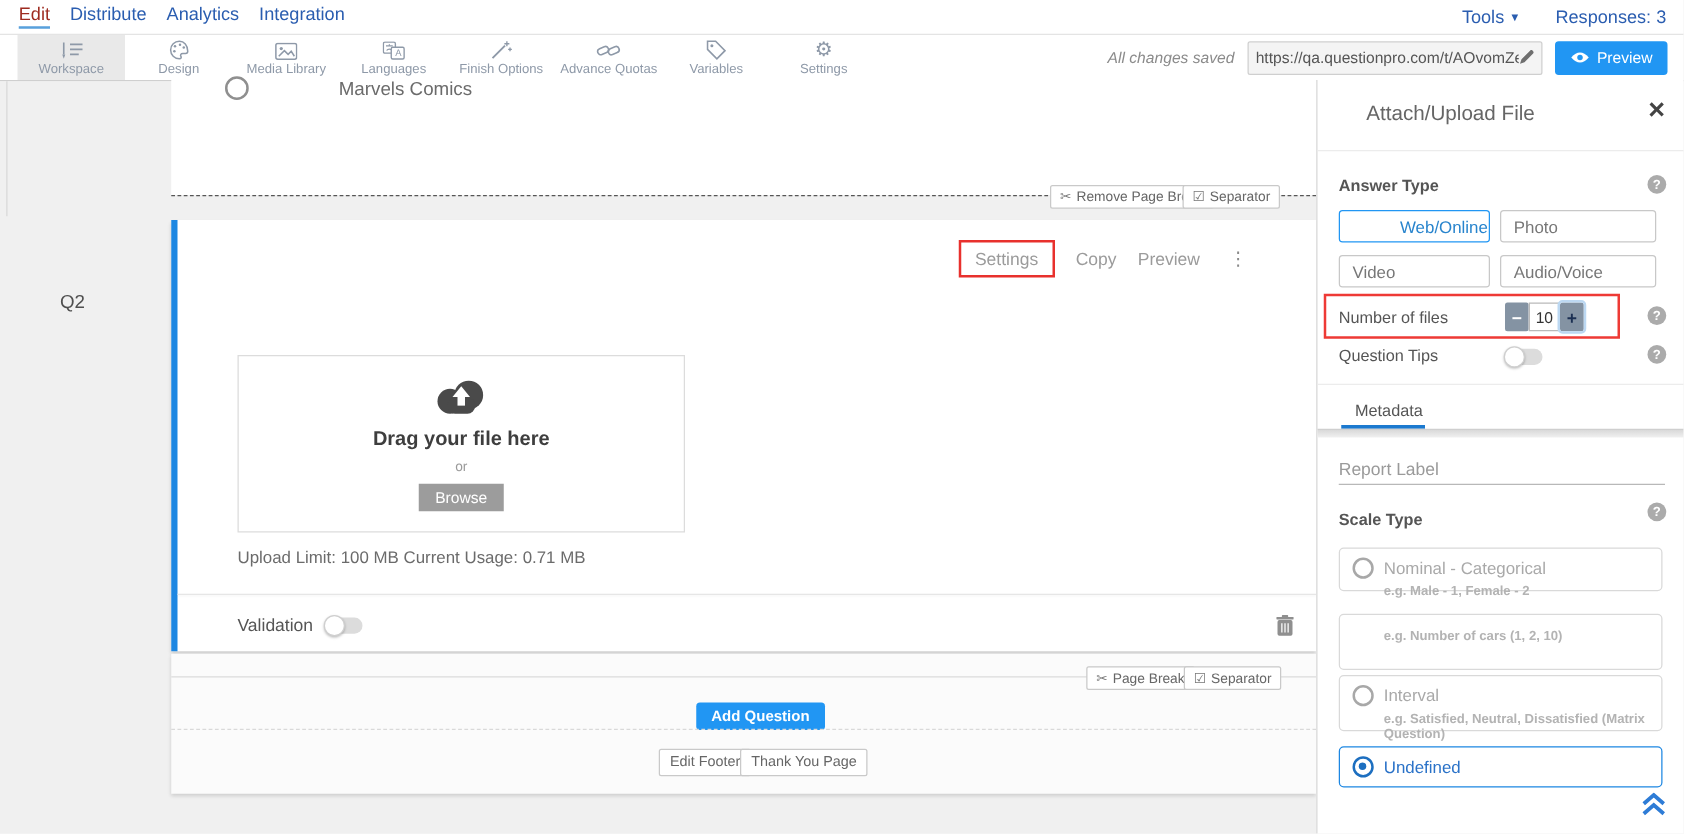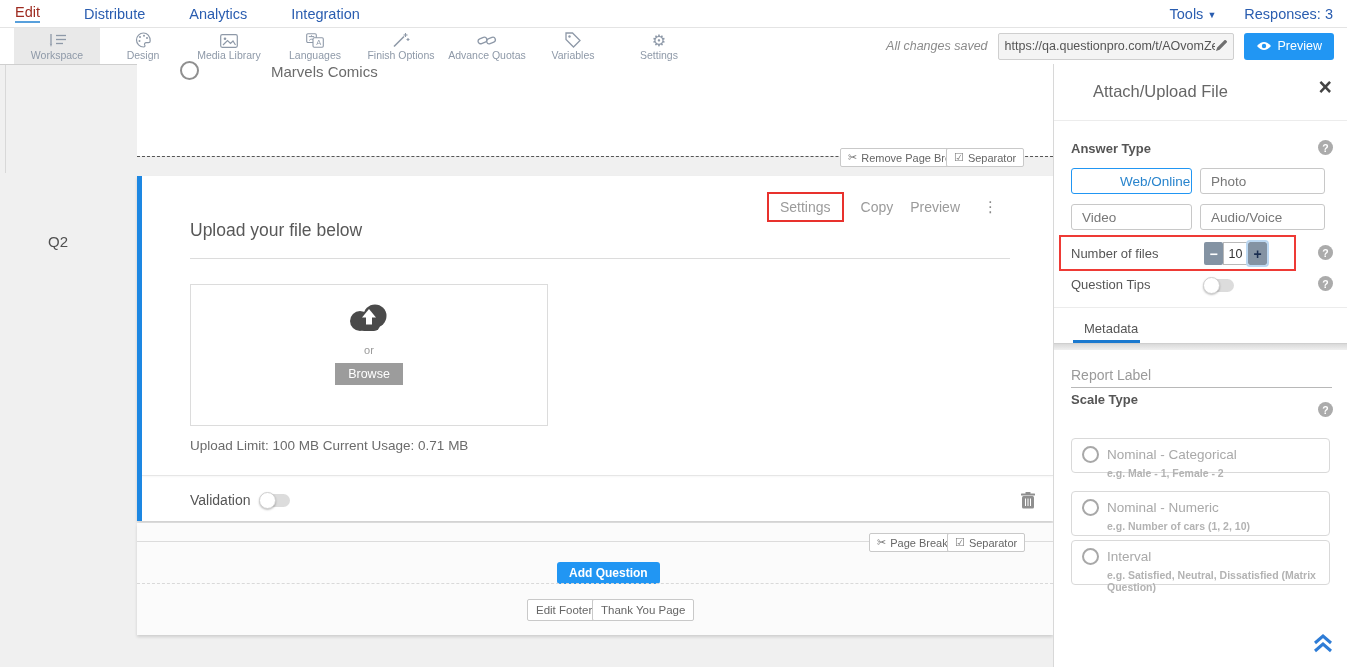--- a/index.html
+++ b/index.html
@@ -8,7 +8,7 @@
   
   .topnav{position:absolute;left:0;top:0;width:1347px;height:28px;background:#fff;
     border-bottom:1px solid #e4e4e4;display:flex;align-items:center;justify-content:space-between;box-sizing:border-box;}
-  .topnav-left{display:flex;gap:44px;padding-left:15px;align-items:center;}
+  .topnav-left{display:flex;gap:16px;padding-left:15px;align-items:flex-start;}
   .topnav-right{display:flex;gap:28px;padding-right:14px;align-items:center;}
   .nav-link{font-size:14.5px;color:#2a5db0;cursor:pointer;text-decoration:none;}
   .nav-link.active{color:#9e2b20;border-bottom:2px solid #58a0dc;padding-bottom:1px;}

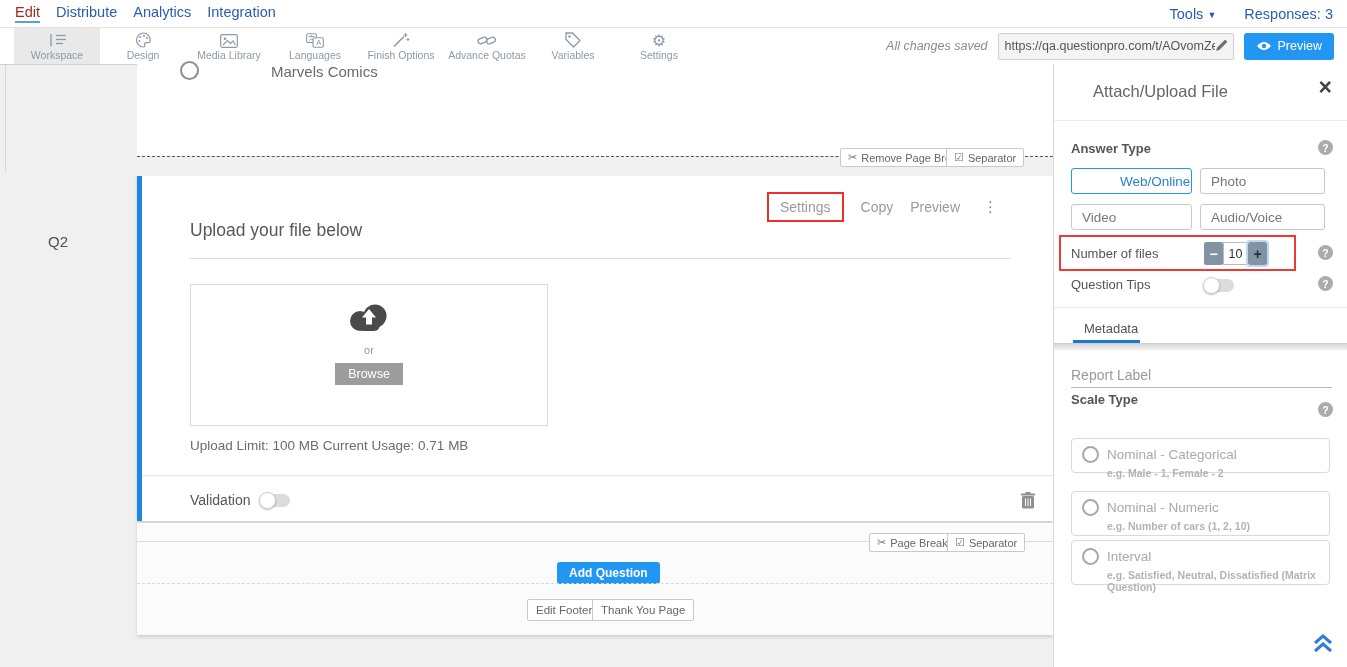--- a/index.html
+++ b/index.html
@@ -279,7 +279,6 @@
       <span class="qmenu-link">Preview</span>
       <span class="qdots">⋮</span>
     </div>
-    <h2 class="qtitle">Upload your file below</h2>
     <div class="dropzone">
       <div style="margin-top:16px;">
         <svg width="46" height="32" viewBox="0 0 46 32">

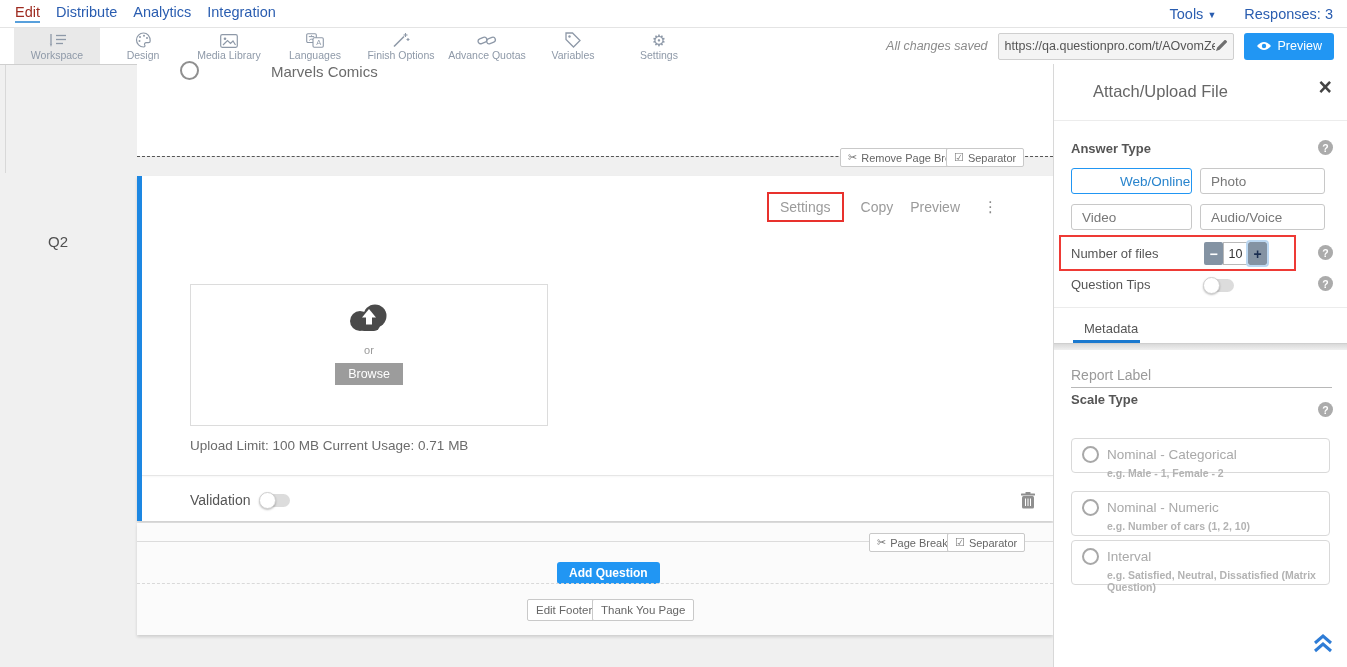--- a/index.html
+++ b/index.html
@@ -291,6 +291,7 @@
             <rect x="20" y="15.5" width="6" height="8" fill="#fff"></rect>
           </svg>
       </div>
+      <div class="dz-head">Drag your file here</div>
       <div class="dz-or">or</div>
       <button class="btn-browse">Browse</button>
     </div>

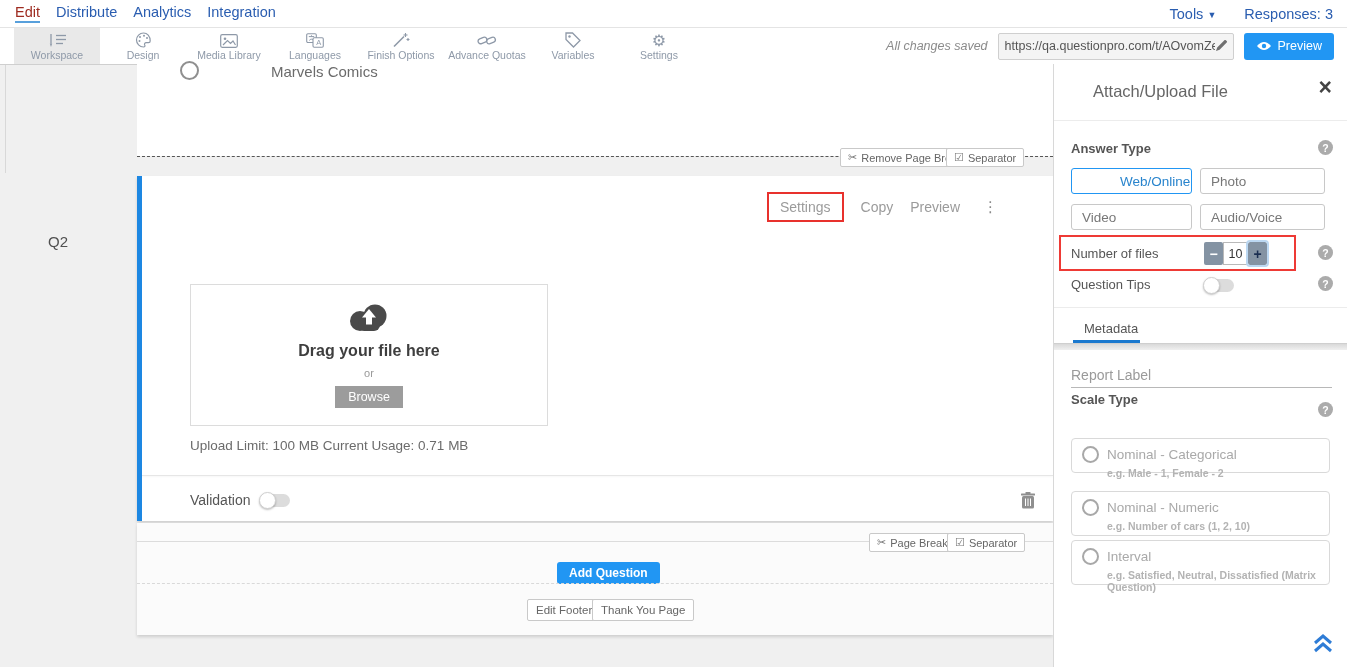--- a/index.html
+++ b/index.html
@@ -369,7 +369,7 @@
     <div class="report-label">Report Label</div>
     <div class="report-line"></div>
 
-    <div class="p-label" style="left:17px;top:328px;">Scale Type</div>
+    <div class="p-label" style="left:17px;top:344px;">Scale Type</div>
     <span class="help" style="top:338px;">?</span>
 
     <div class="scale-card" style="top:374px;height:35px;">

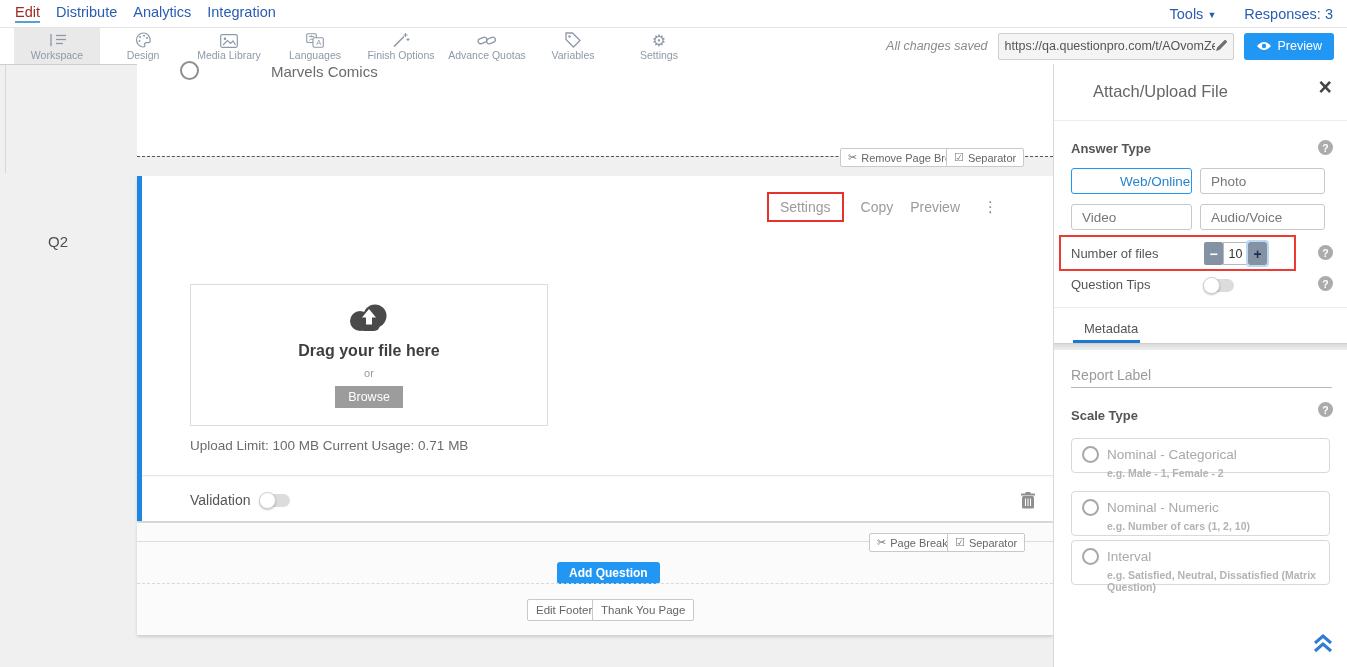--- a/index.html
+++ b/index.html
@@ -380,10 +380,6 @@
       <div class="sc-ex">e.g. Male - 1, Female - 2</div>
     </div>
     <div class="scale-card" style="top:427px;height:45px;">
-      <div class="sc-row">
-          <span class="sc-radio"></span>
-          <span class="sc-title">Nominal - Numeric</span>
-        </div>
       <div class="sc-ex">e.g. Number of cars (1, 2, 10)</div>
     </div>
     <div class="scale-card" style="top:476px;height:45px;">

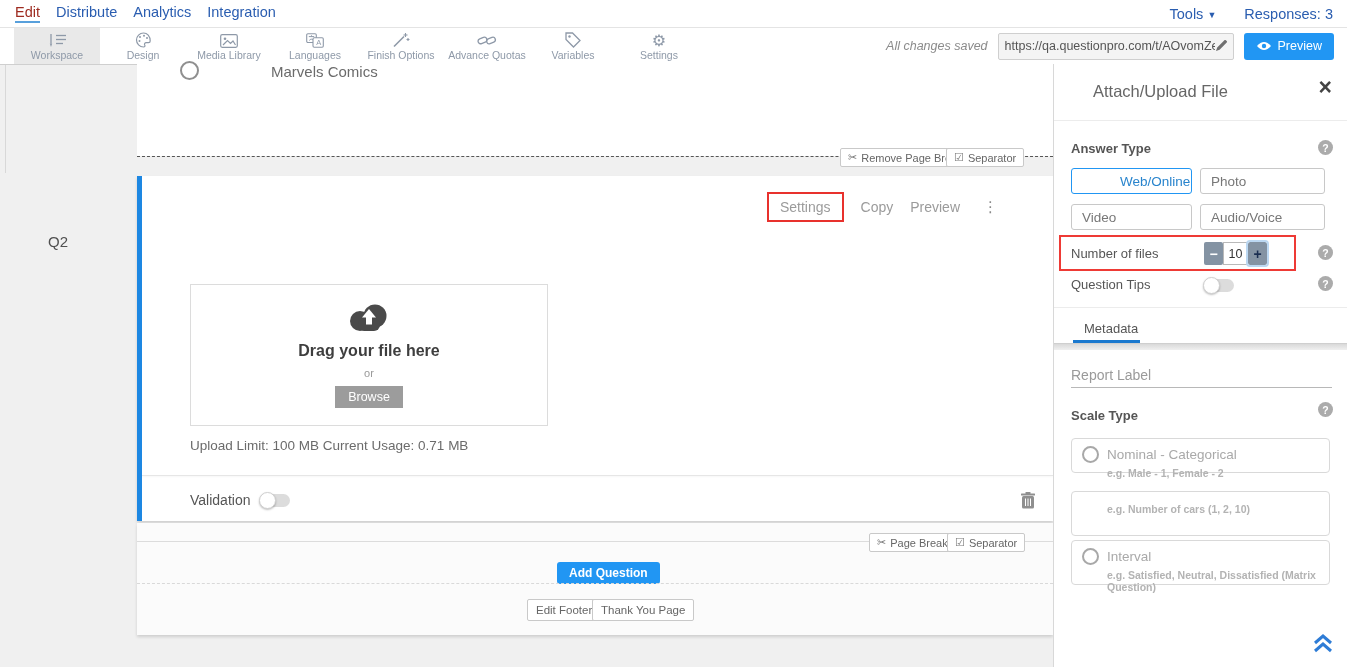--- a/index.html
+++ b/index.html
@@ -389,6 +389,12 @@
         </div>
       <div class="sc-ex">e.g. Satisfied, Neutral, Dissatisfied (Matrix Question)</div>
     </div>
+    <div class="scale-card selected" style="top:533px;height:33px;display:flex;align-items:center;">
+      <div class="sc-row">
+          <span class="sc-radio on"></span>
+          <span class="sc-title">Undefined</span>
+        </div>
+    </div>
 
     <span class="chevrons"><svg width="22" height="19" viewBox="0 0 22 19" fill="none" stroke="#2e7cd6" stroke-width="3">
           <polyline points="3,9 11,2 19,9"></polyline>

